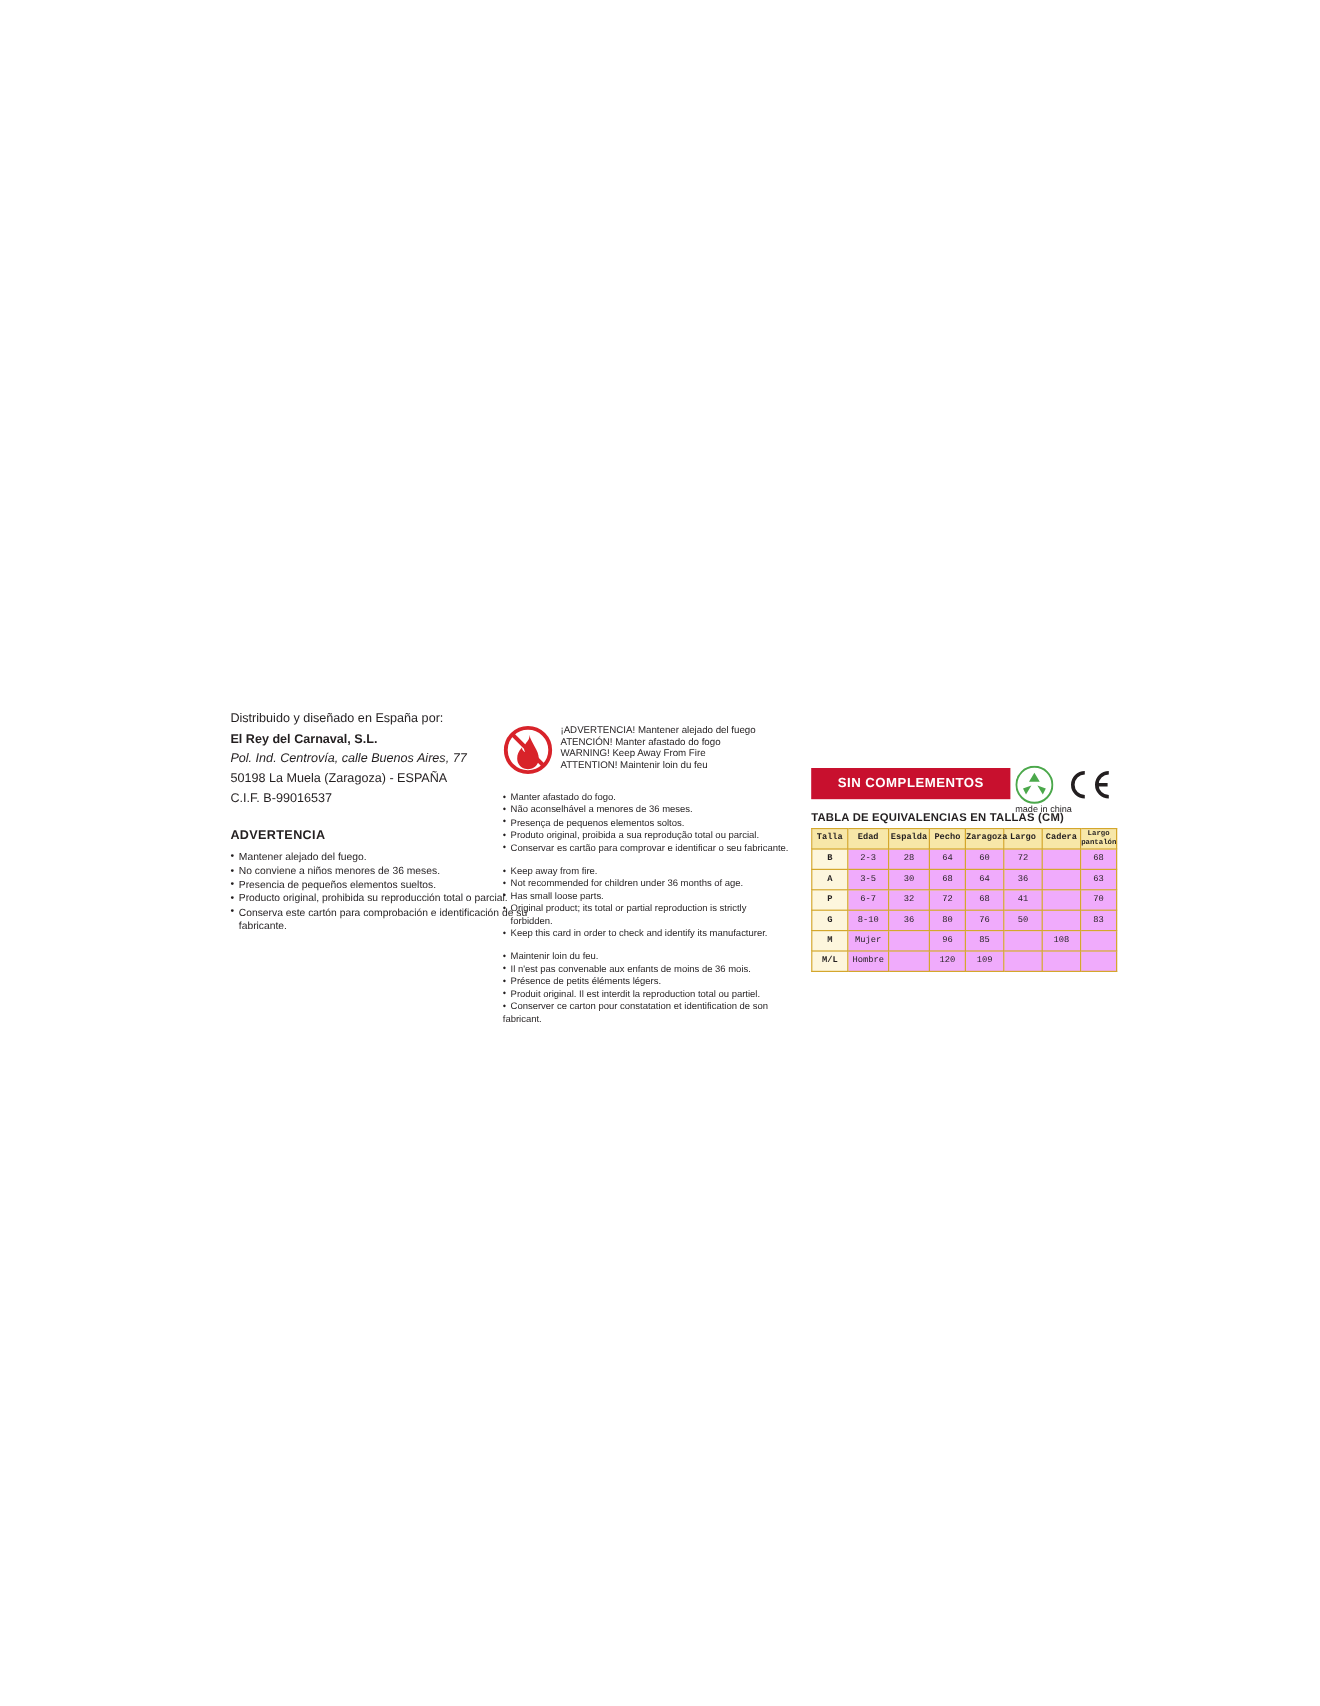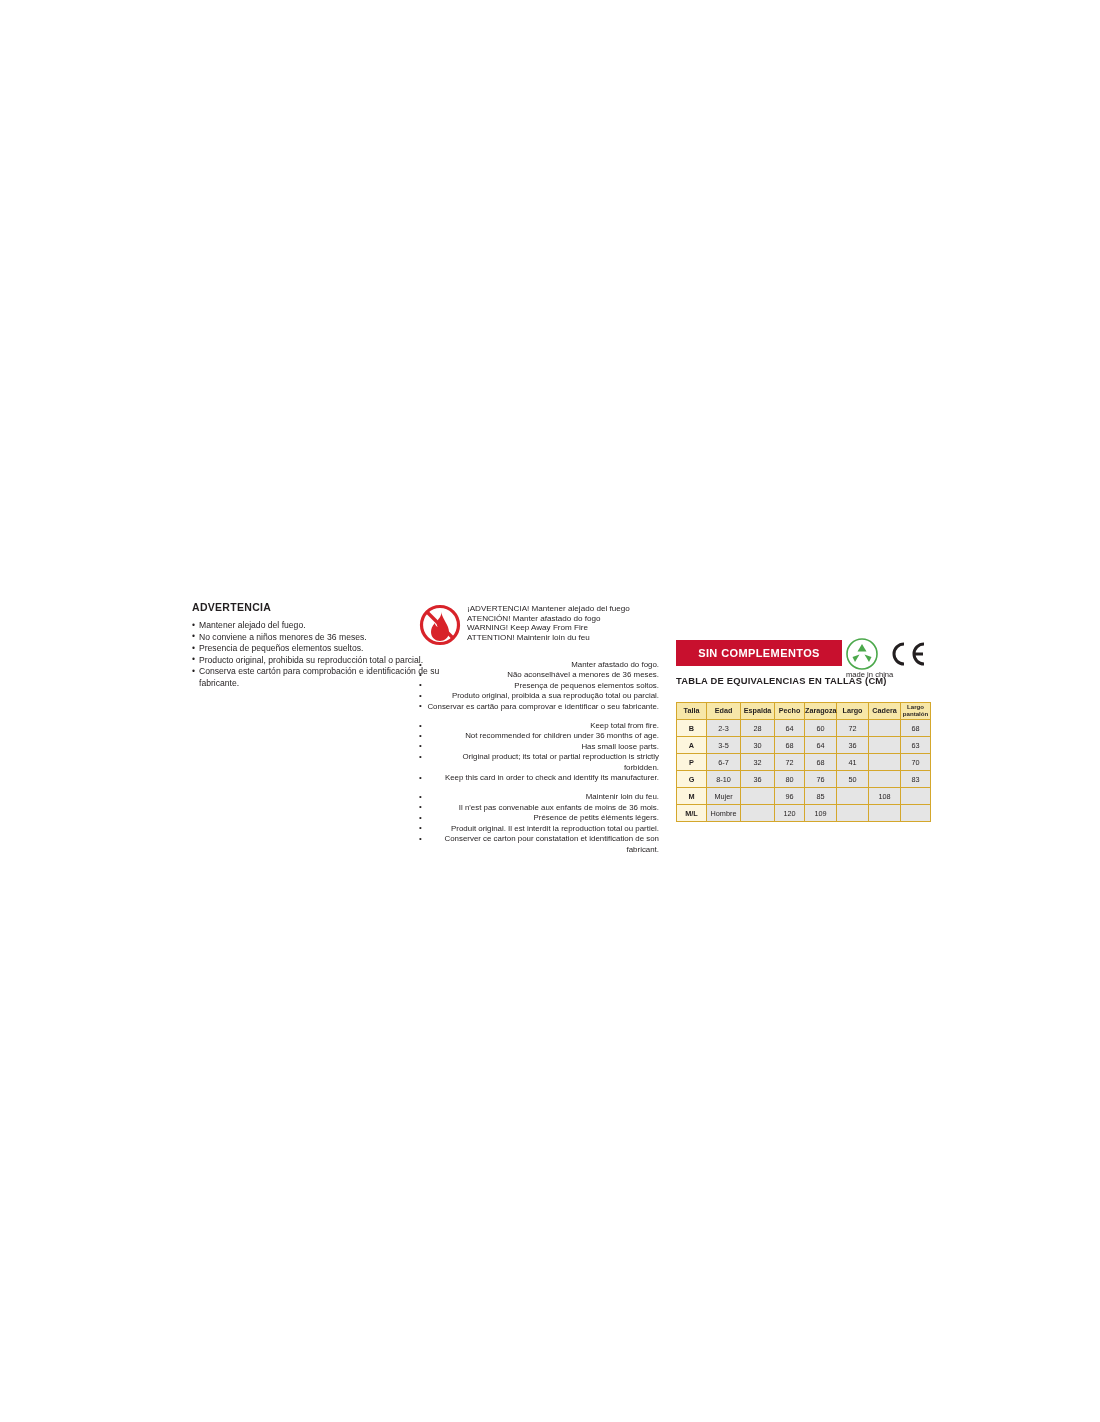--- a/index.html
+++ b/index.html
@@ -251,6 +251,13 @@
   <div class="col-left">
 
 
+    <div class="addr-block">
+      <div>Distribuido y diseñado en España por:</div>
+      <div class="b">El Rey del Carnaval, S.L.</div>
+      <div class="it">Pol. Ind. Centrovía, calle Buenos Aires, 77</div>
+      <div>50198 La Muela (Zaragoza) - ESPAÑA</div>
+      <div>C.I.F. B-99016537</div>
+    </div>
 
     <div class="adv-title">ADVERTENCIA</div>
 

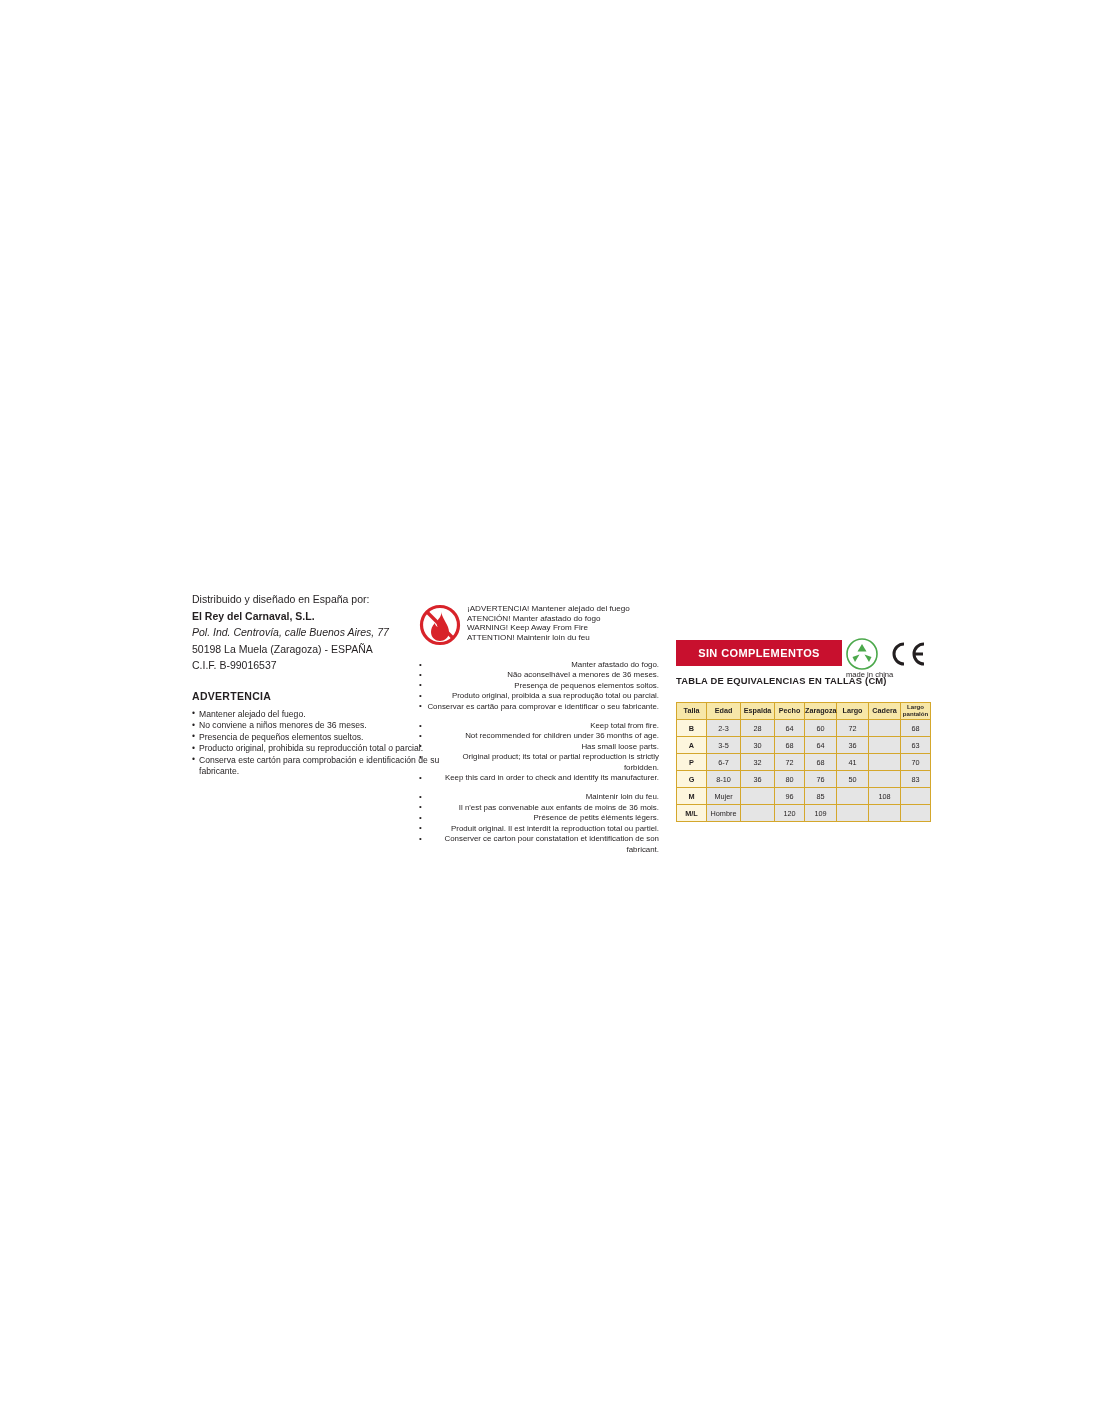--- a/index.html
+++ b/index.html
@@ -143,7 +143,6 @@
     margin-top: 10px;
     font-size: 7.9px;
     line-height: 10.4px;
-    text-align: right;
   }
   .mid-block ul { margin: 0 0 9px 0; padding: 0; }
   .mid-block li {

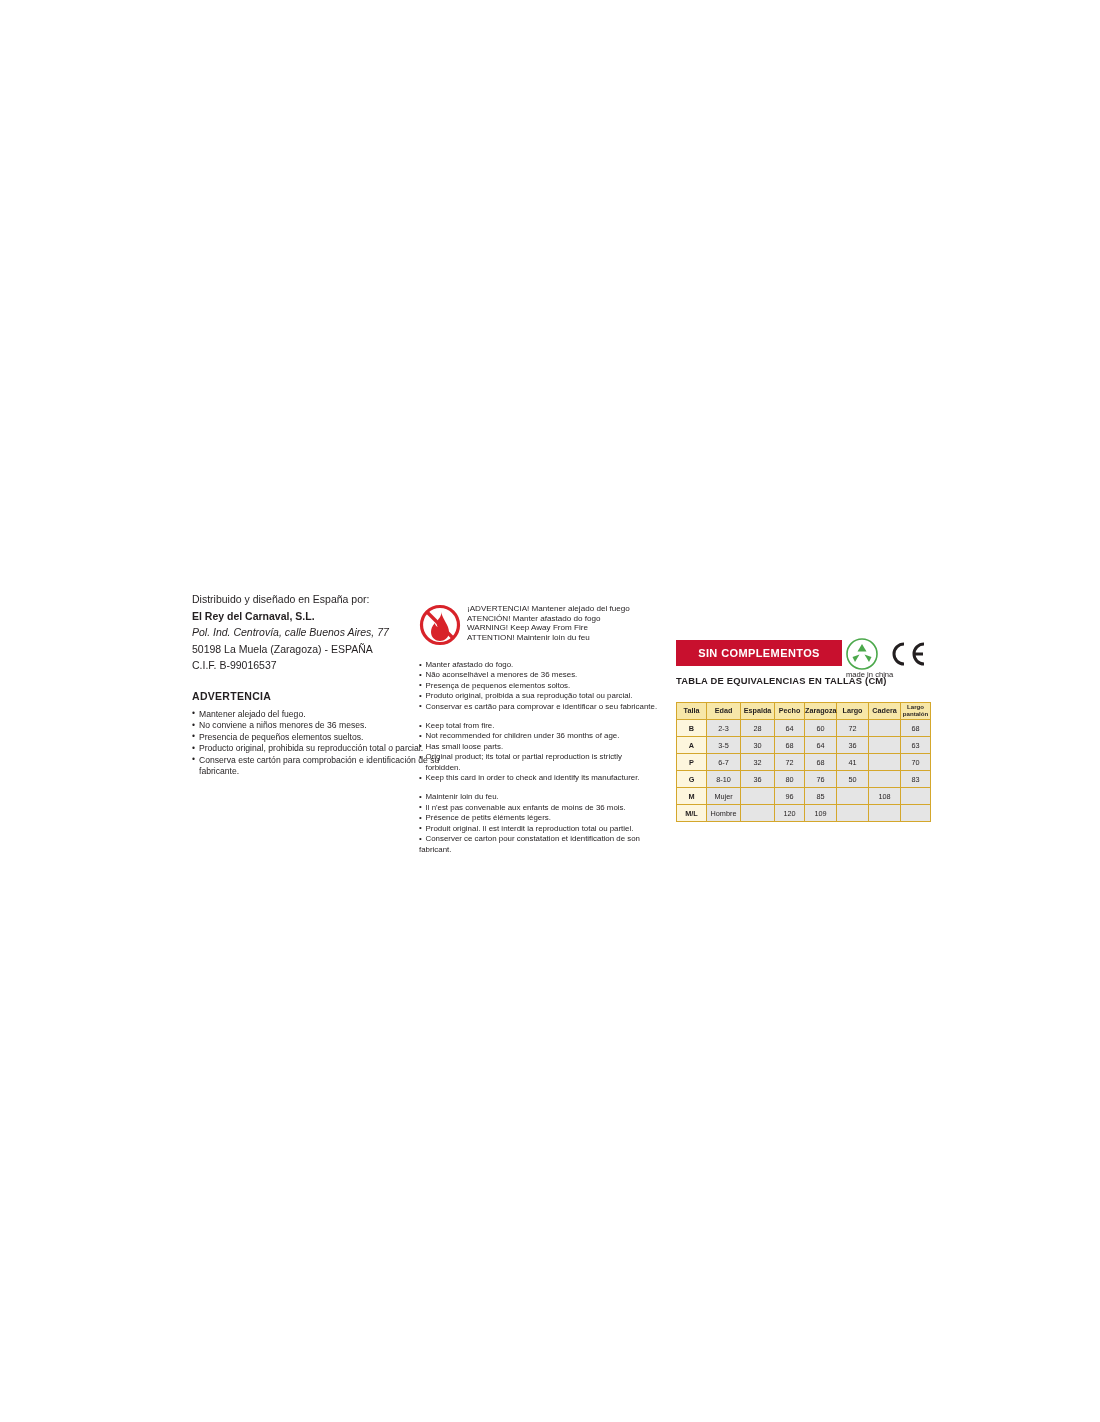--- a/index.html
+++ b/index.html
@@ -215,10 +215,11 @@
   }
 
   table.size-table {
-    margin-top: 16px;
+    margin-top: 4px;
     border-collapse: collapse;
     width: 254px;
     table-layout: fixed;
+    font-family: Liberation Mono, monospace;
   }
   table.size-table th, table.size-table td {
     border: 0.8px solid #d4a72c;

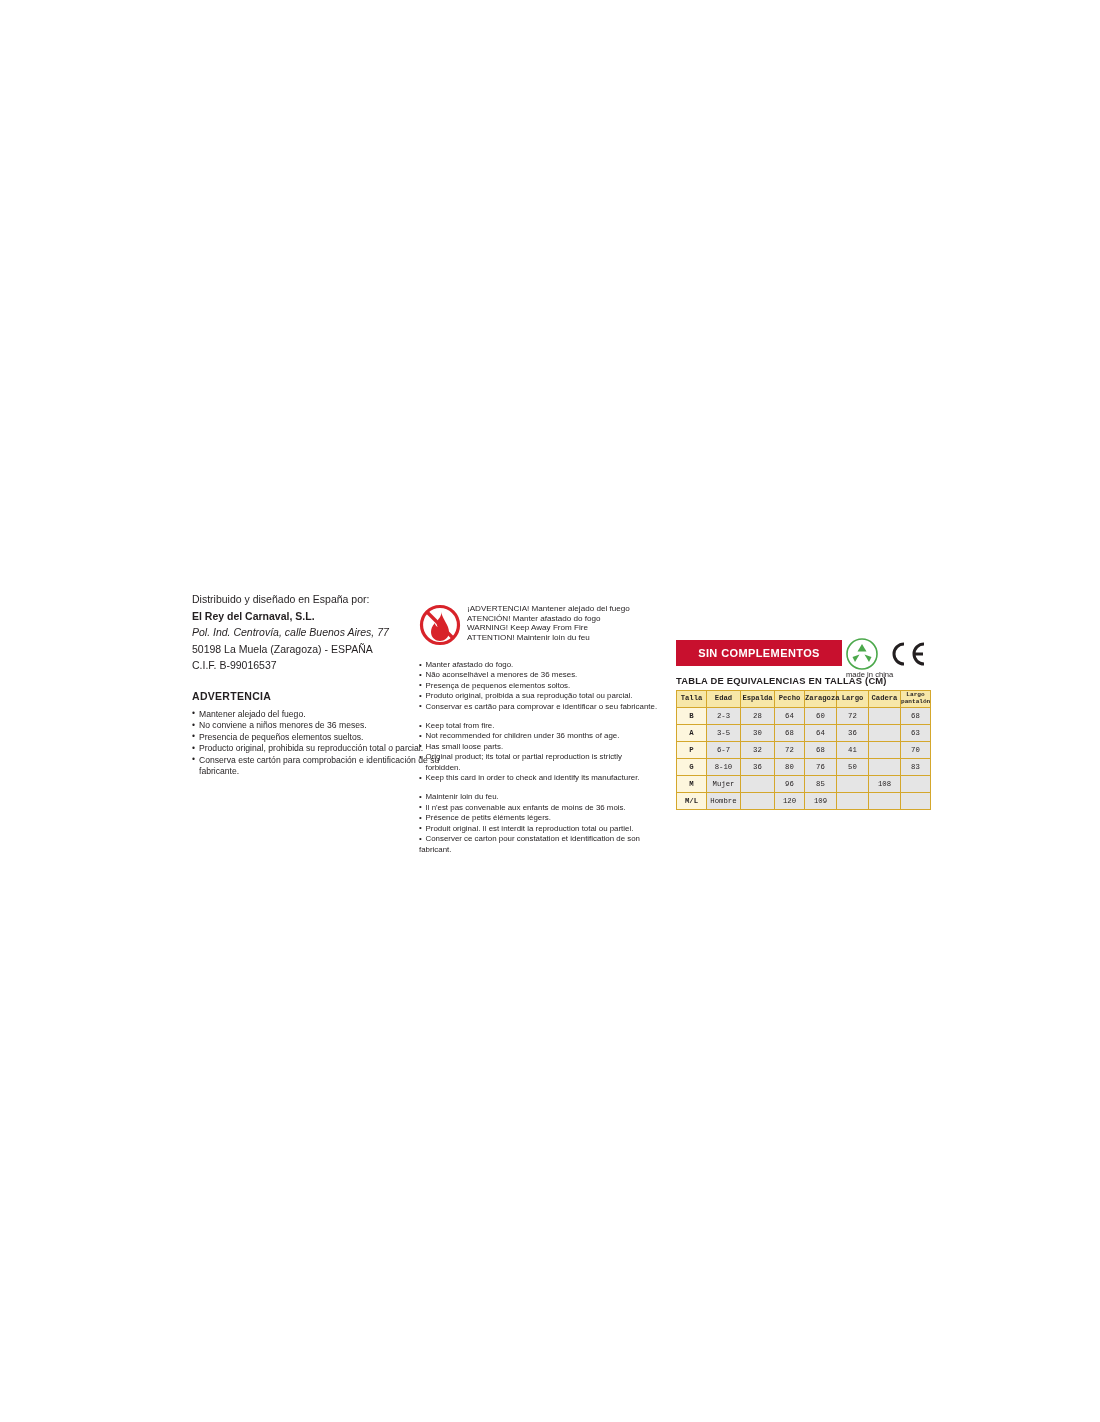--- a/index.html
+++ b/index.html
@@ -240,7 +240,7 @@
     background: #fdf6dd;
     font-weight: 700;
   }
-  table.size-table tbody td { background: #e5e5e5; }
+  table.size-table tbody td { background: #f0abfc; }
   .thin { font-size: 6.1px; line-height: 6.6px; display: block; }
 </style>
 </head>

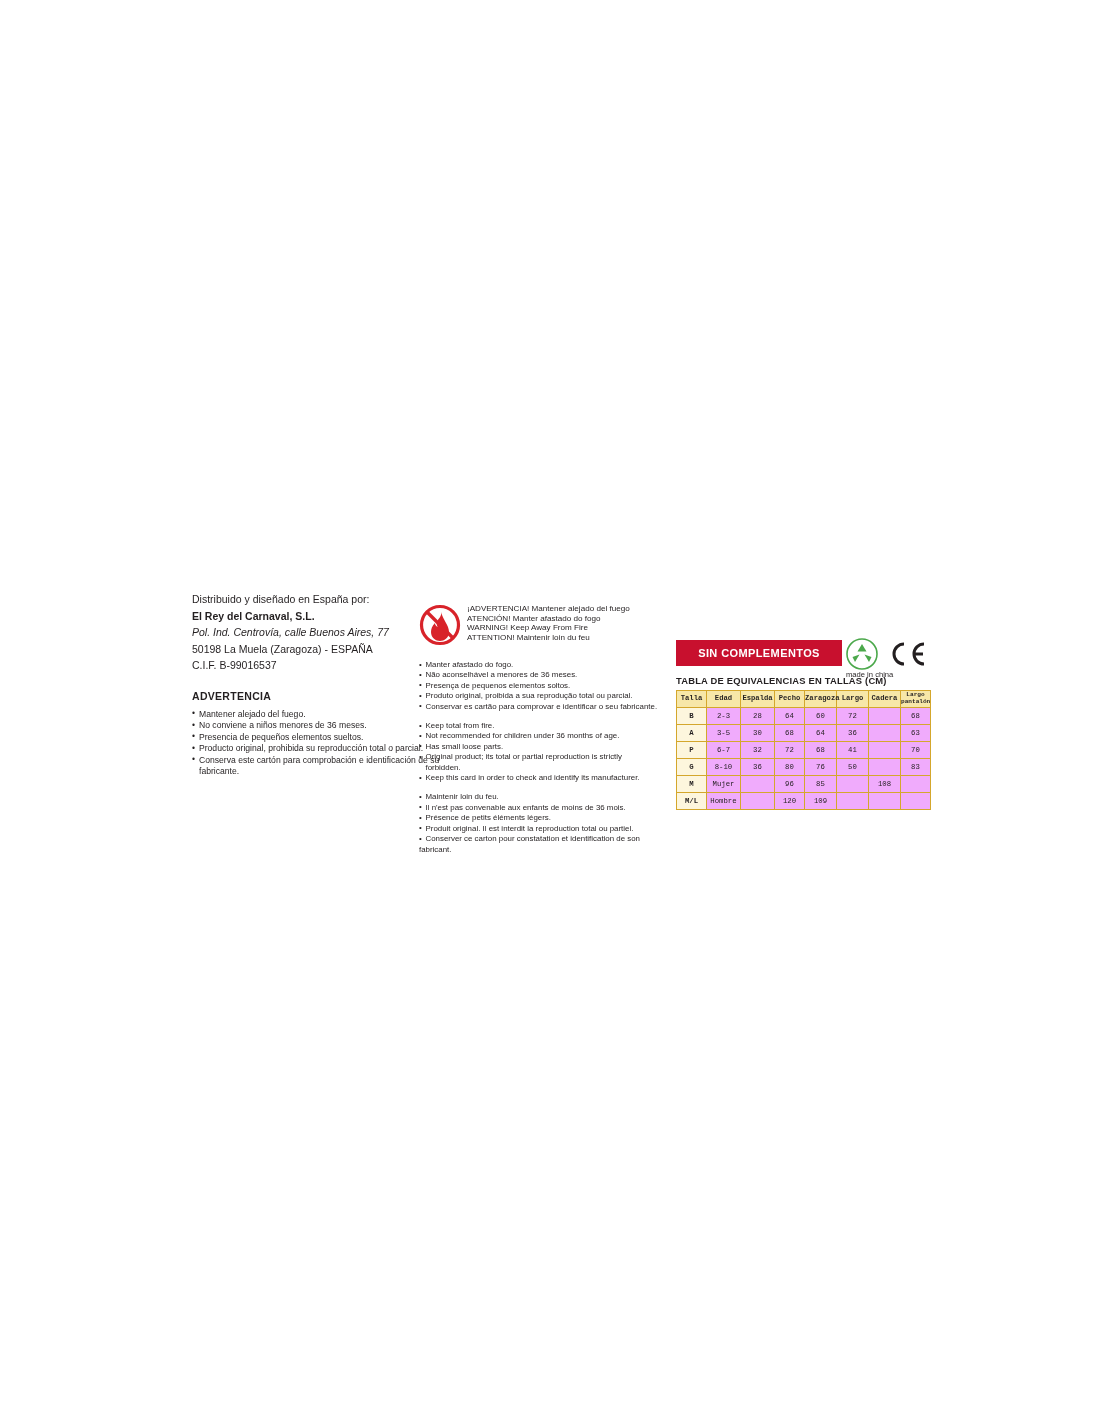--- a/index.html
+++ b/index.html
@@ -297,7 +297,7 @@
         <li>Conservar es cartão para comprovar e identificar o seu fabricante.</li>
       </ul>
       <ul>
-        <li>Keep total from fire.</li>
+        <li>Keep away from fire.</li>
         <li>Not recommended for children under 36 months of age.</li>
         <li>Has small loose parts.</li>
         <li>Original product; its total or partial reproduction is strictly forbidden.</li>

